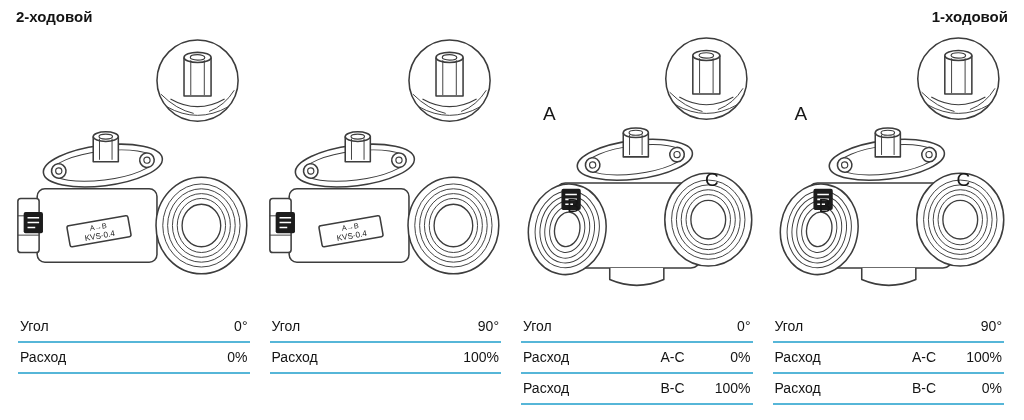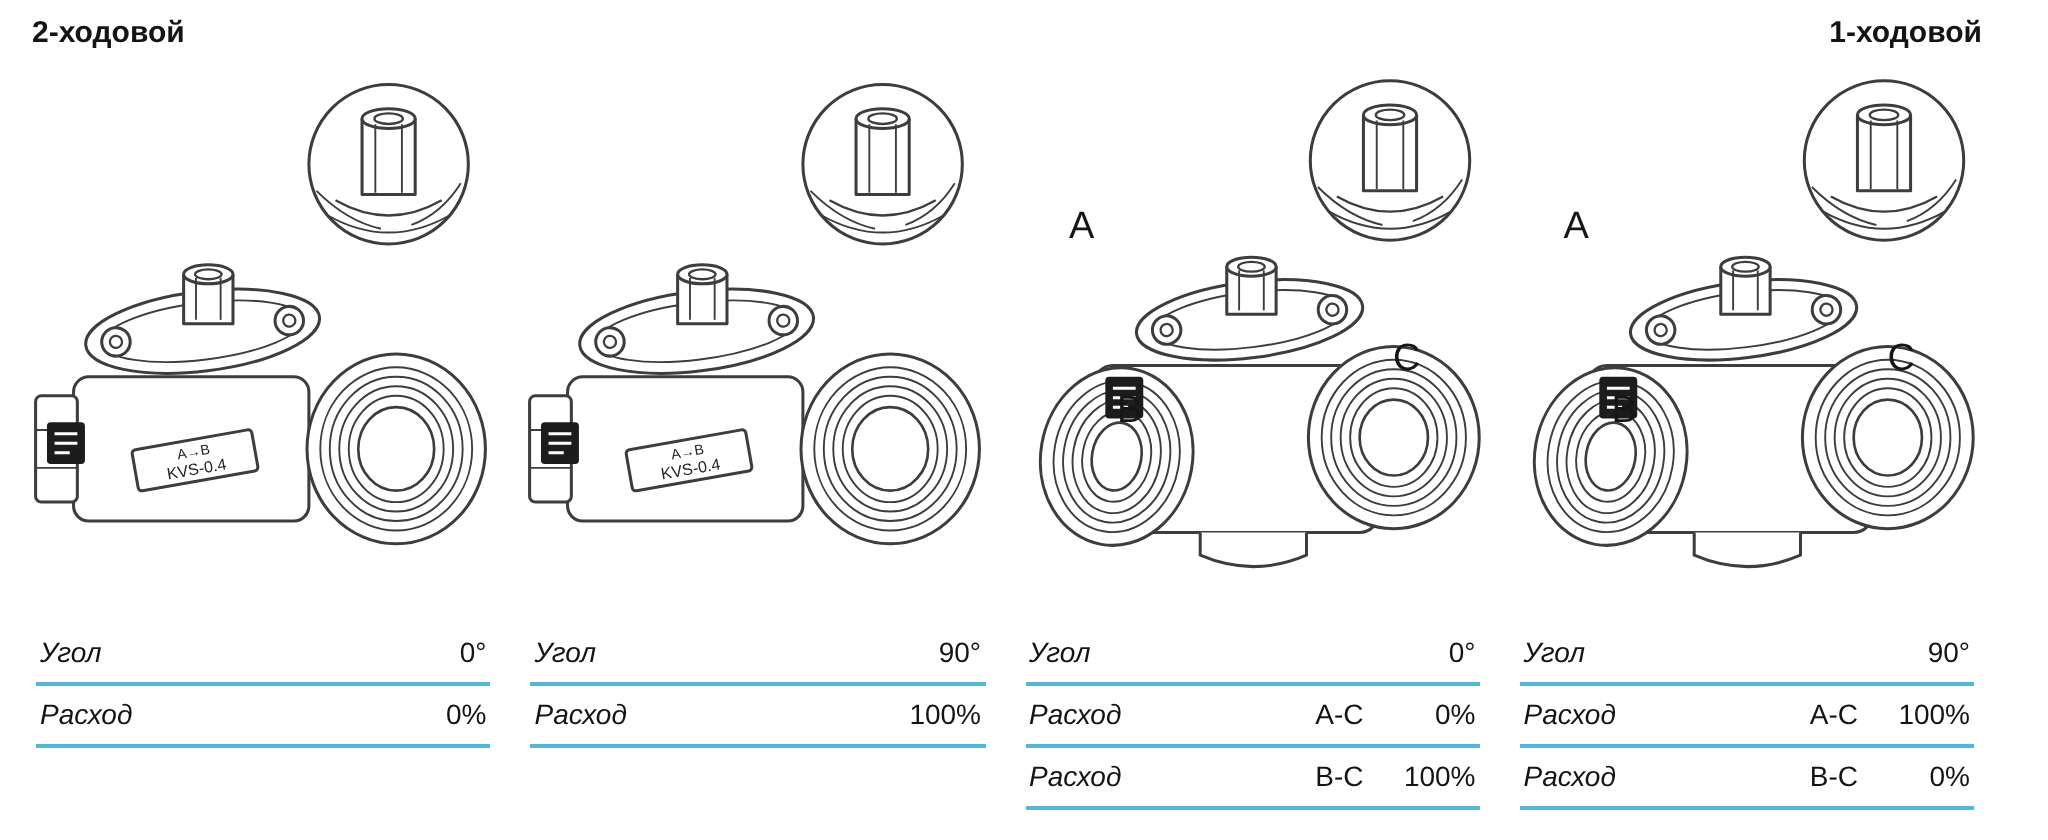--- a/index.html
+++ b/index.html
@@ -9,7 +9,7 @@
     width:1024px; height:420px; background:#ffffff; overflow:hidden;
     font-family:"Liberation Sans", sans-serif; color:#141414;
   }
-  .wrap{ padding:6px 31px 0 14px; }
+  .wrap{ padding:6px 14px 0 14px; }
   .titles{
     display:flex; justify-content:space-between; align-items:flex-start;
     font-size:15px; font-weight:bold; padding:2px 2px 0 2px; height:22px;

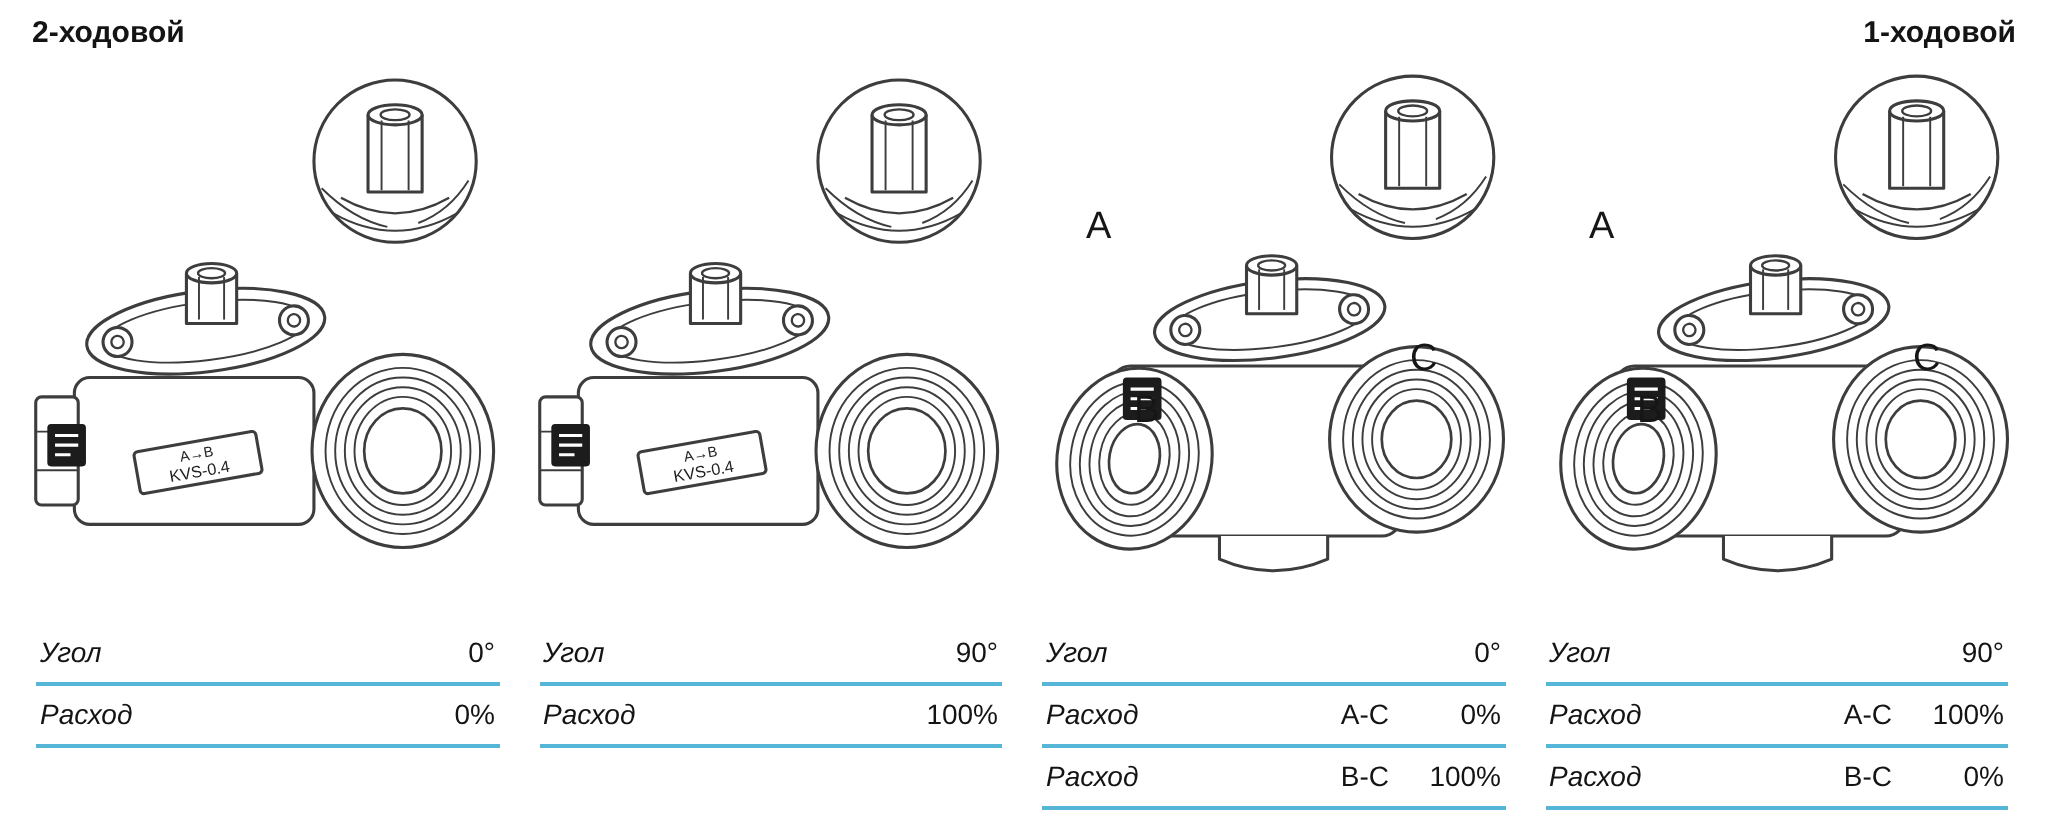--- a/index.html
+++ b/index.html
@@ -29,7 +29,7 @@
     border-bottom:2px solid var(--divider,#56b6d8);
     padding:6px 2px 7px 2px; font-size:14px;
   }
-  .row .lbl{ flex:1; text-align:left;font-style:italic; }
+  .row .lbl{ flex:1; text-align:left; }
   .row .route{ width:44px; text-align:right; margin-right:14px; }
   .row .val{ min-width:42px; text-align:right; }
   .defs-holder{ position:absolute; width:0; height:0; overflow:hidden; }

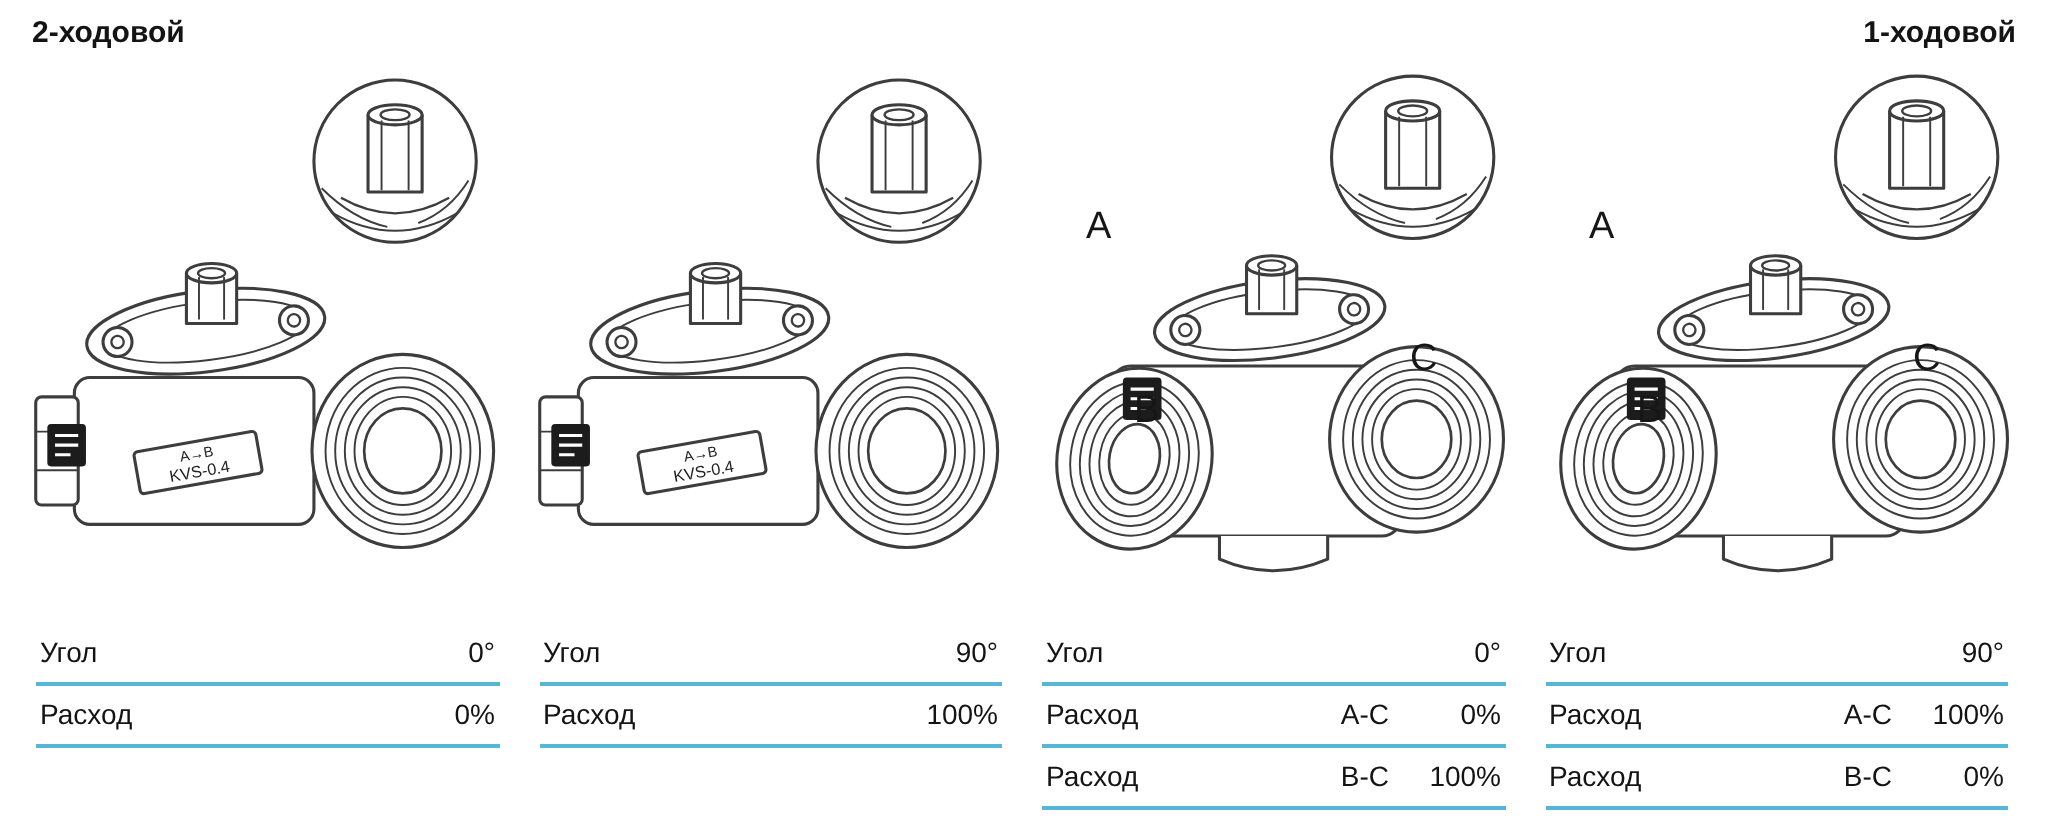--- a/index.html
+++ b/index.html
@@ -30,7 +30,7 @@
     padding:6px 2px 7px 2px; font-size:14px;
   }
   .row .lbl{ flex:1; text-align:left; }
-  .row .route{ width:44px; text-align:right; margin-right:14px; }
+  .row .route{ width:44px; text-align:center; margin-right:14px; }
   .row .val{ min-width:42px; text-align:right; }
   .defs-holder{ position:absolute; width:0; height:0; overflow:hidden; }
 </style>

